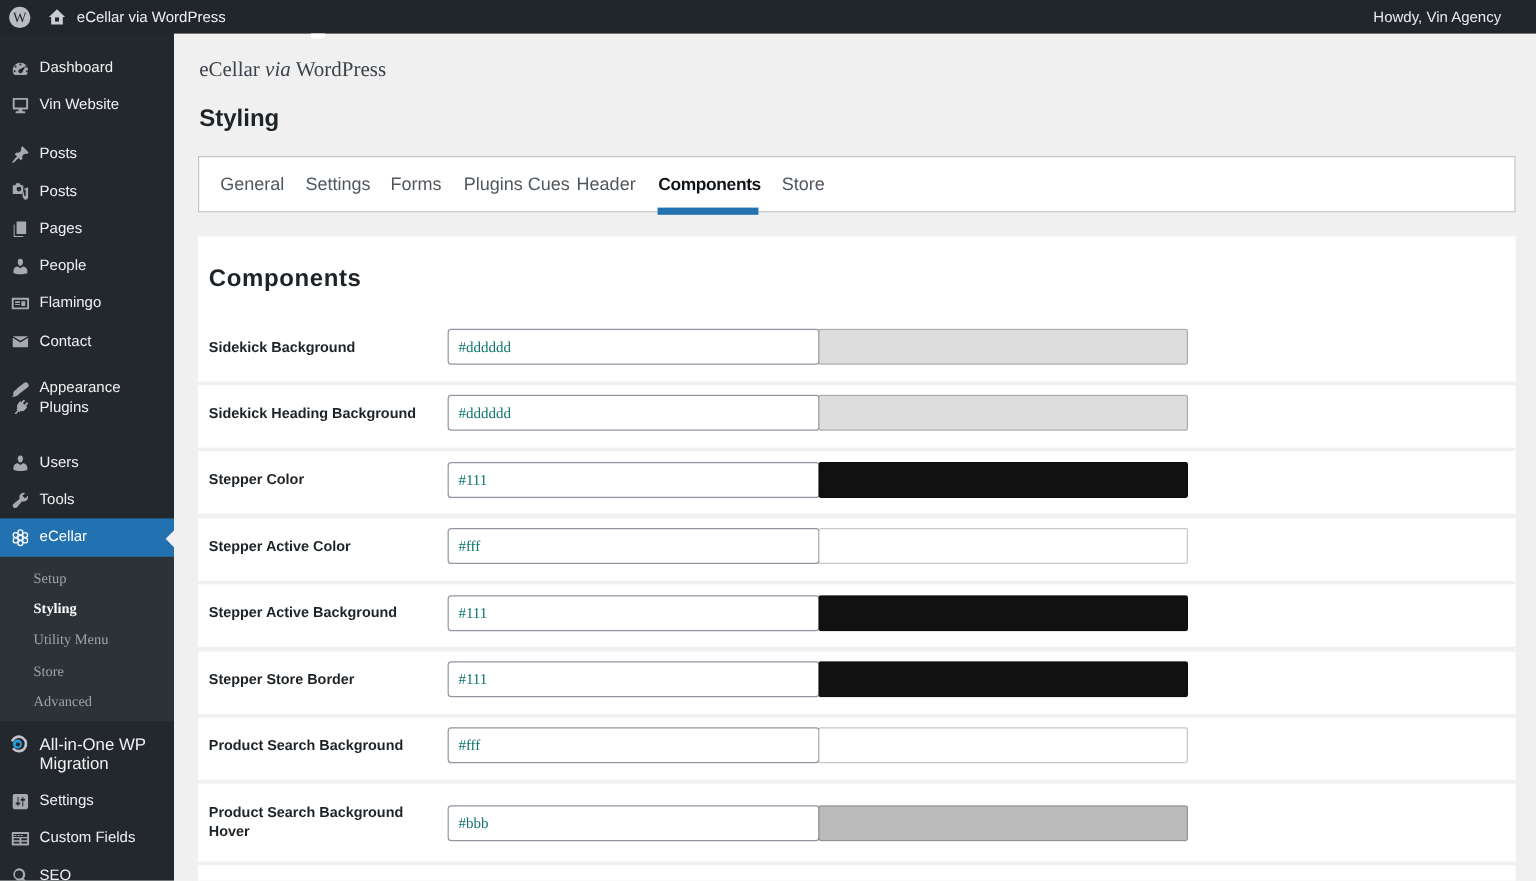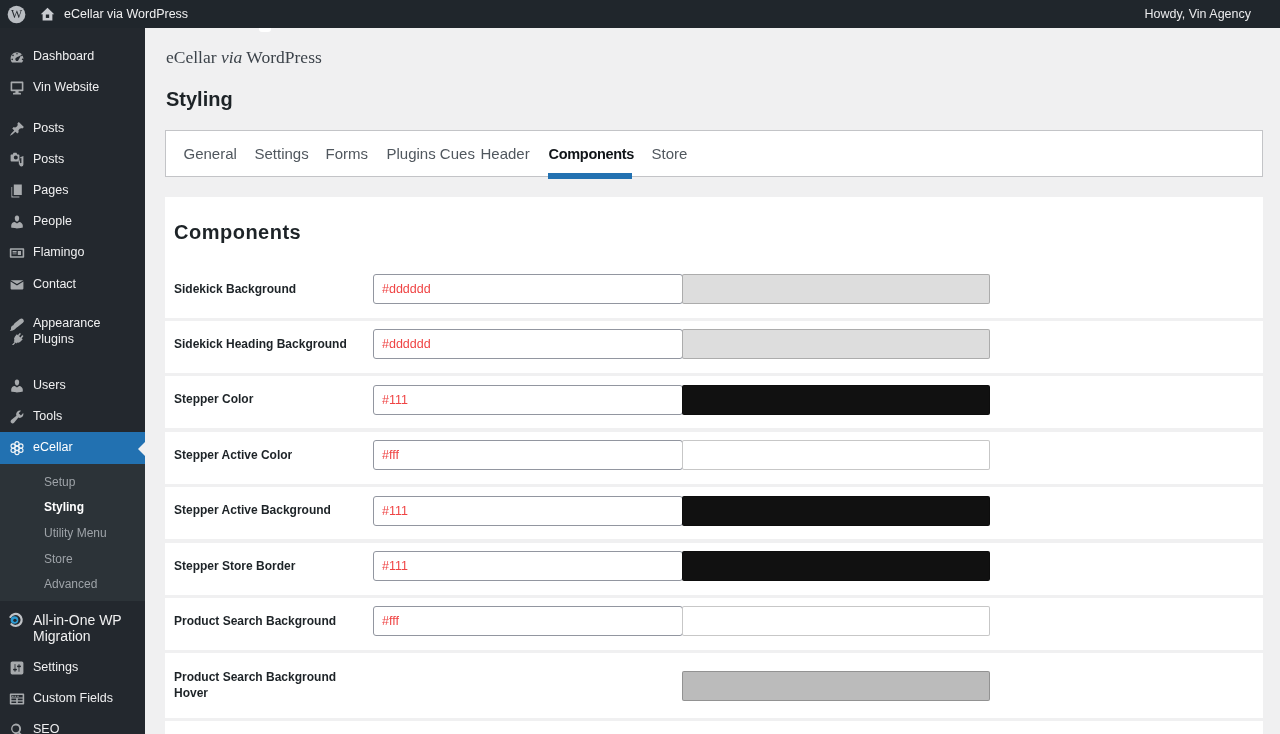--- a/index.html
+++ b/index.html
@@ -26,7 +26,7 @@
   #panel h2 { position:absolute; left:9px; top:24px; font-size:20px; font-weight:bold; color:#1d2327; letter-spacing:0.5px; }
   .lbl { position:absolute; left:9px; font-size:12px; font-weight:bold; color:#1d2327; line-height:15.5px; }
   .inp { position:absolute; left:208px; width:310px; height:30px; background:#fff; border:1px solid #9296a0;
-         border-radius:3px; font-size:12.5px; color:#ef4444; line-height:28px; padding-left:8px; }
+         border-radius:3px; font-size:12.5px; color:#0f766e; line-height:28px; padding-left:8px;font-family:Liberation Serif, serif; }
   .swa { position:absolute; left:517px; width:308px; height:30px; border:1px solid rgba(0,0,0,0.22); border-radius:2px; }
   .sep { position:absolute; left:0; width:1098px; height:3.5px; background:#f0f0f1; }
 </style>

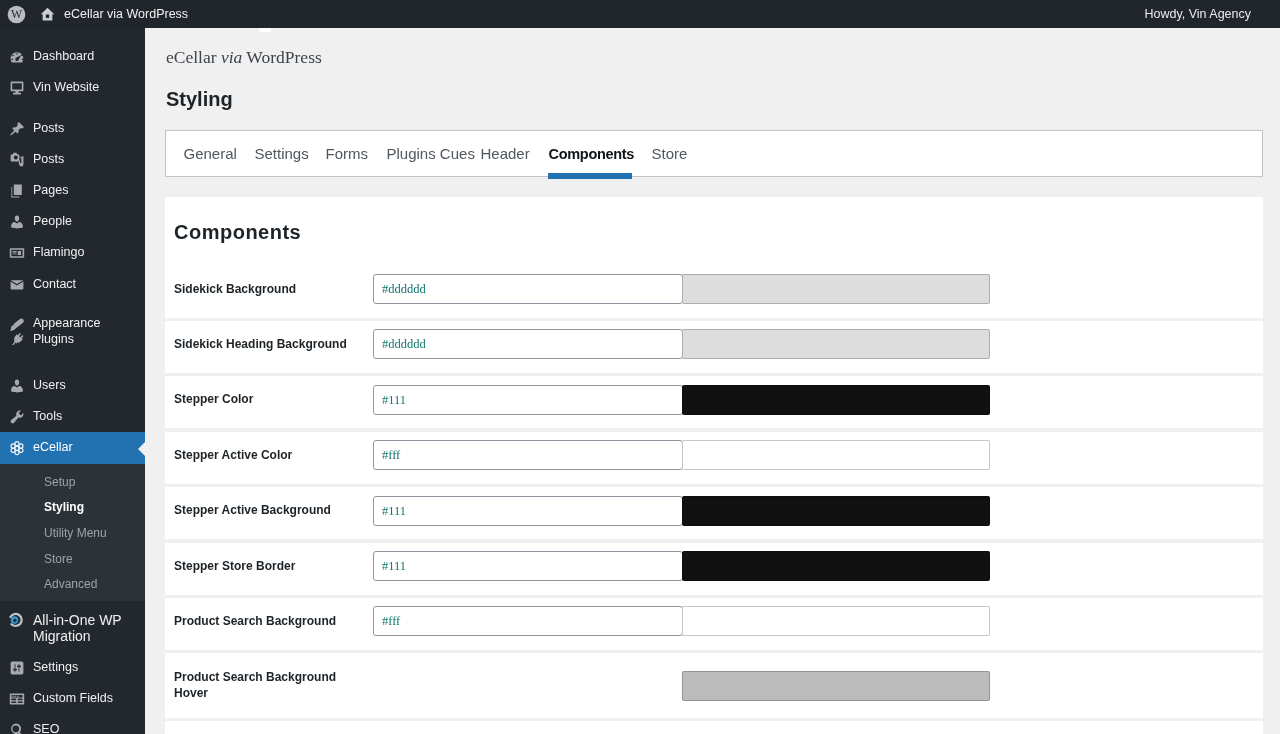--- a/index.html
+++ b/index.html
@@ -11,7 +11,7 @@
   .mi span { position:absolute; left:33px; line-height:31px; }
   .mi svg { position:absolute; left:9px; top:8px; }
   .sub { position:absolute; left:0; width:145px; height:26px; color:#9ea3a8; font-size:12px; }
-  .sub span { position:absolute; left:44px; line-height:26px; }
+  .sub span { position:absolute; left:28px; line-height:26px;font-family:Liberation Serif, serif; }
   #submenu-bg { position:absolute; left:0; top:463px; width:145px; height:138px; background:#2c3338; }
   #ecrow { position:absolute; left:0; top:432px; width:145px; height:31.5px; background:#2271b1; }
   #ecrow span { position:absolute; left:33px; line-height:31.5px; color:#fff; font-size:12.5px; }

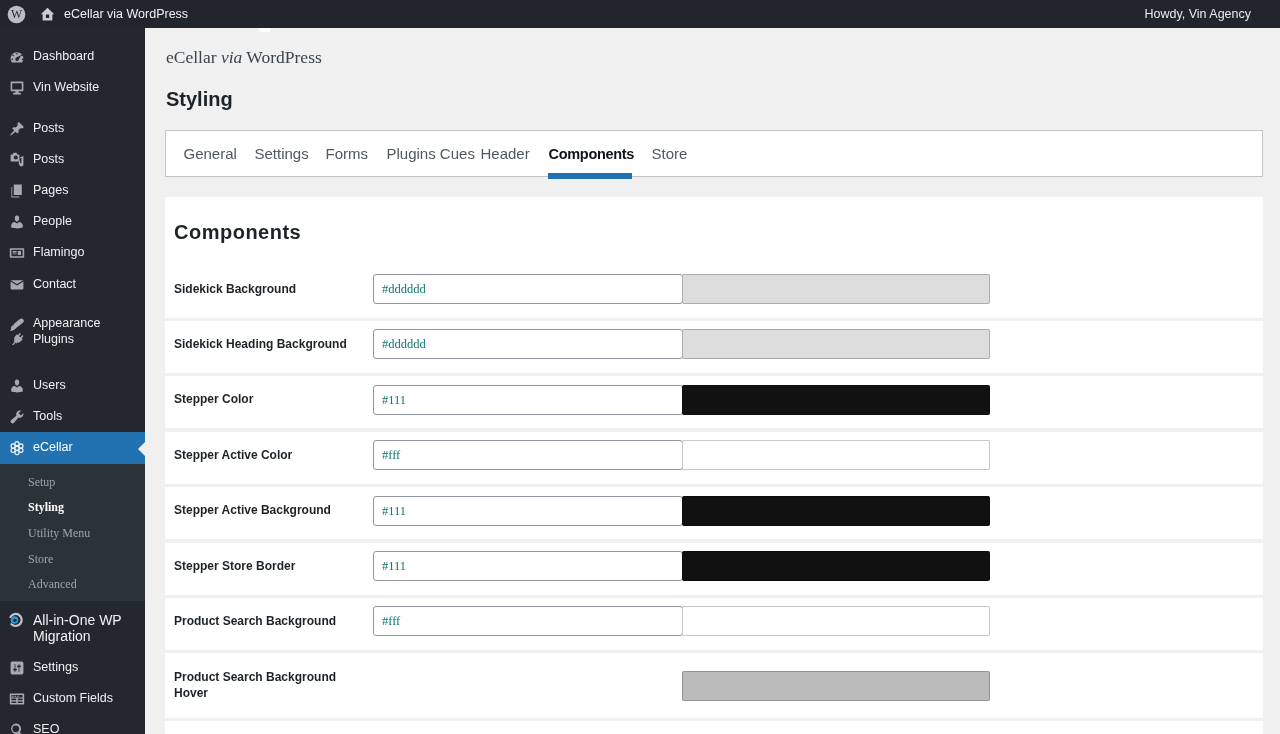--- a/index.html
+++ b/index.html
@@ -241,6 +241,7 @@
     <div class="sep" style="top:453.4px"></div>
 
     <div class="lbl" style="top:473.5px">Product Search Background<br>Hover</div>
+    <div class="inp" style="top:474.5px">#bbb</div>
     <div class="swa" style="top:474.5px;background:#bbb"></div>
     <div class="sep" style="top:521.3px"></div>
   </div>

